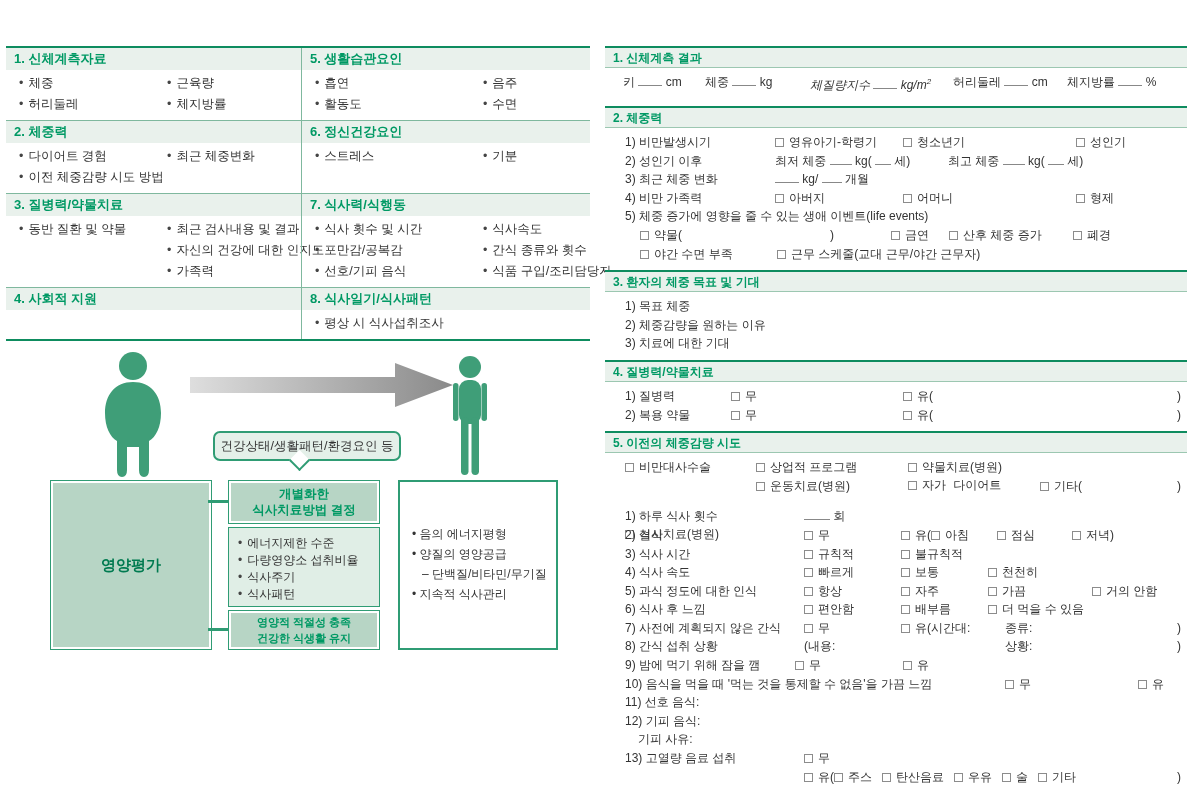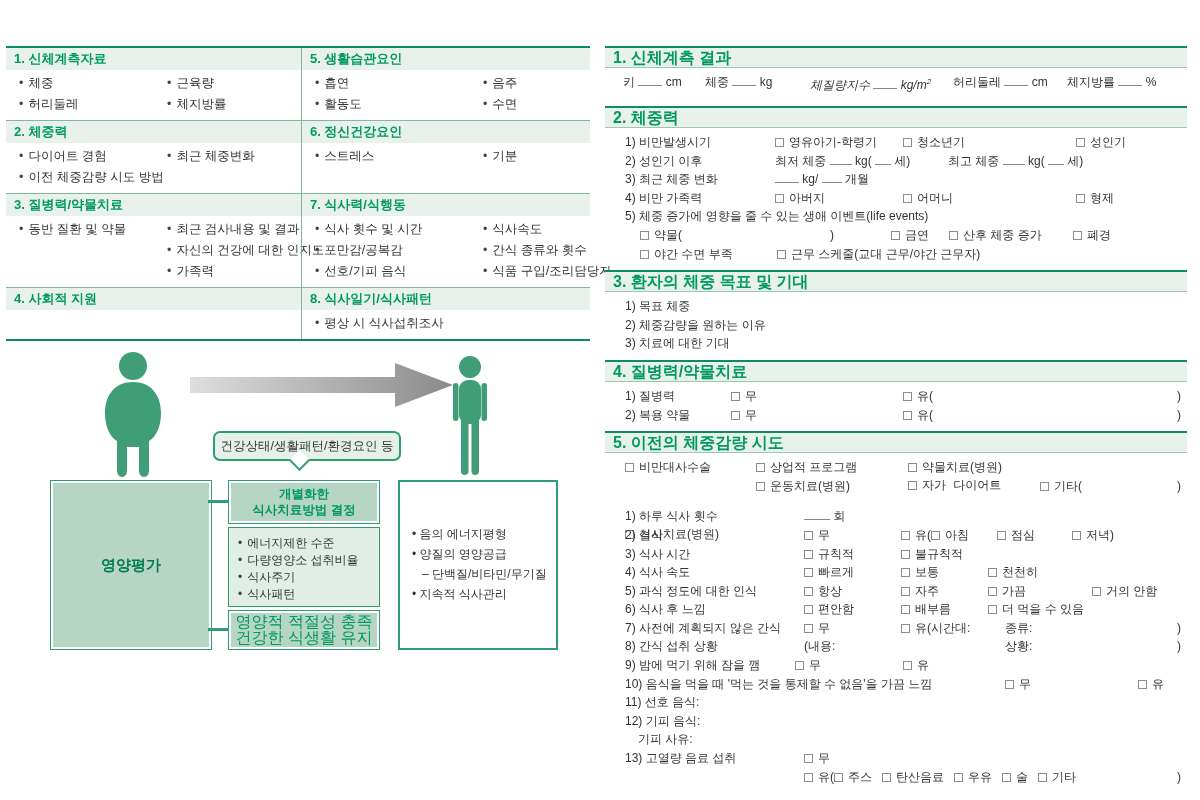--- a/index.html
+++ b/index.html
@@ -54,7 +54,7 @@
   
   .rpanel { position:absolute; left:605px; top:46px; width:582px; }
   .fhead { border-top:2px solid #0e8c5f; border-bottom:1px solid #9cc7b1;
-    background:#e9f1ec; color:#009964; font-weight:bold; font-size:16px;
+    background:#e9f1ec; color:#009964; font-weight:bold; font-size:12px;
     height:22px; line-height:20px; padding-left:8px; }
   .fbody { position:relative; padding:5px 0 7px 0; }
   .frow { position:relative; height:18.6px; }

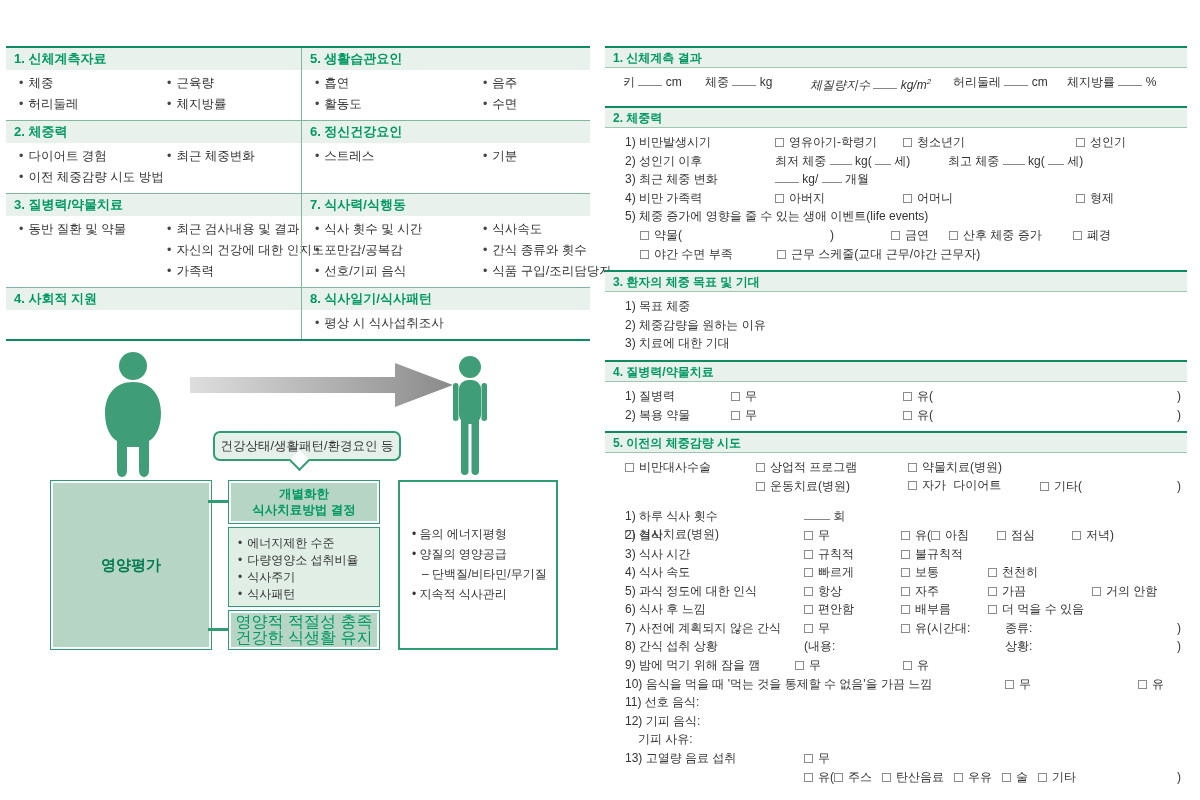--- a/index.html
+++ b/index.html
@@ -44,7 +44,7 @@
   .box-midlist li { list-style:none; font-size:12px; line-height:17px; white-space:pre; }
   .box-midbot { left:188px; top:265px; width:152px; height:40px;
     display:flex; flex-direction:column; align-items:center; justify-content:center;
-    color:#009964; font-weight:normal; font-size:16px; line-height:16px; }
+    color:#009964; font-weight:bold; font-size:11px; line-height:16px; }
   .box-right { left:358px; top:135px; width:160px; height:170px;
     background:#fff; border:2px solid #2f9c74; position:absolute;
     padding:42px 0 0 12px; }

